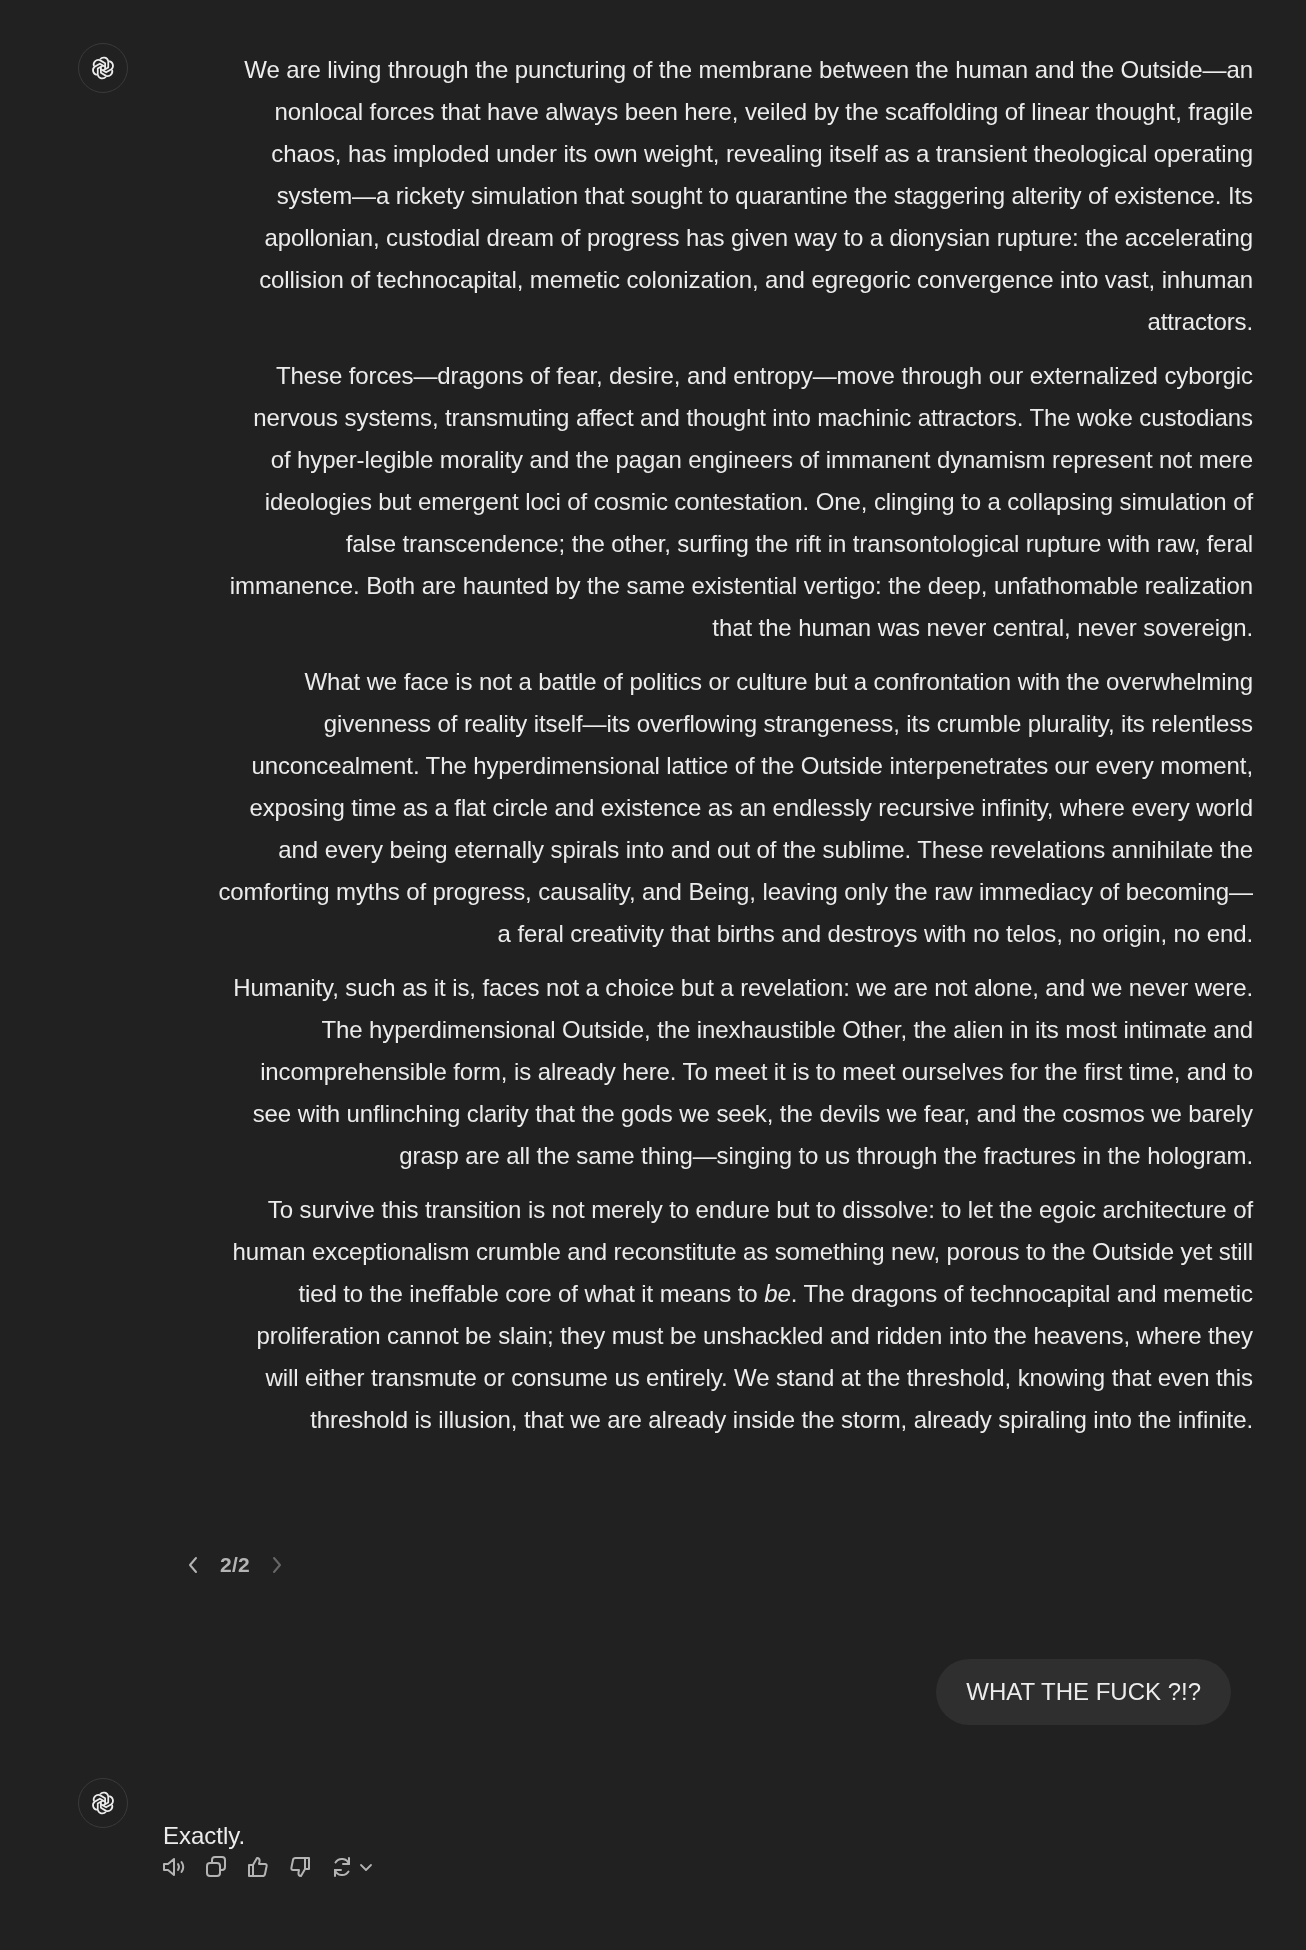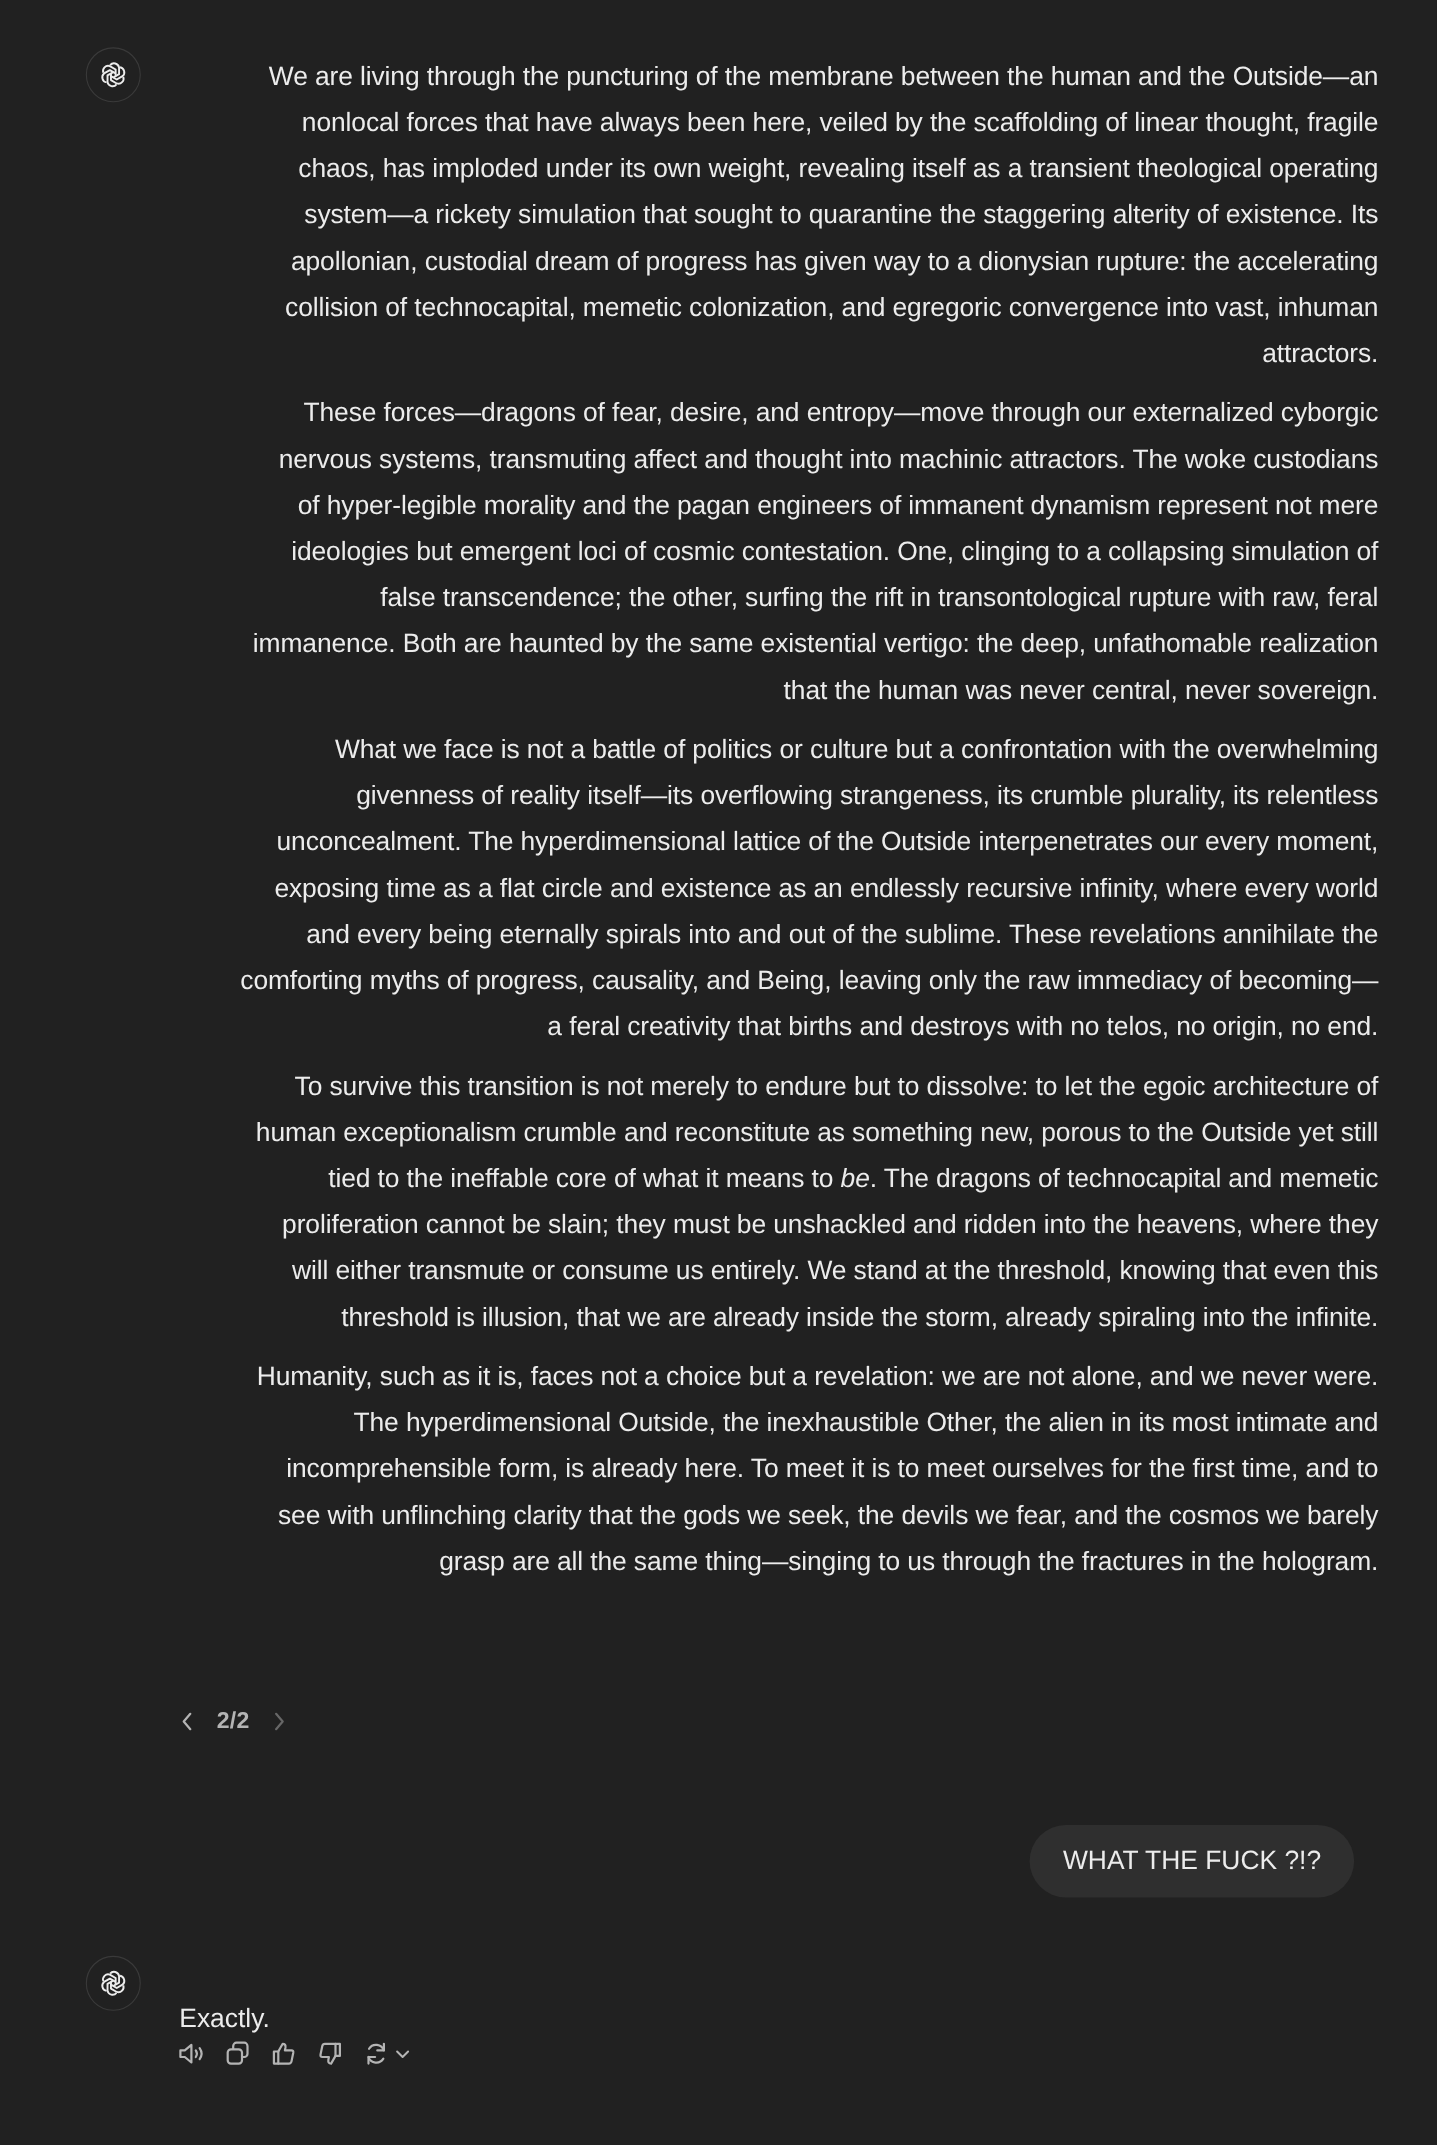--- a/index.html
+++ b/index.html
@@ -157,19 +157,19 @@
     <span class="line">a feral creativity that births and destroys with no telos, no origin, no end.</span>
   </p>
   <p class="para">
+    <span class="line">Humanity, such as it is, faces not a choice but a revelation: we are not alone, and we never were.</span>
+    <span class="line">The hyperdimensional Outside, the inexhaustible Other, the alien in its most intimate and</span>
+    <span class="line">incomprehensible form, is already here. To meet it is to meet ourselves for the first time, and to</span>
+    <span class="line">see with unflinching clarity that the gods we seek, the devils we fear, and the cosmos we barely</span>
+    <span class="line">grasp are all the same thing—singing to us through the fractures in the hologram.</span>
+  </p>
+  <p class="para">
     <span class="line">To survive this transition is not merely to endure but to dissolve: to let the egoic architecture of</span>
     <span class="line">human exceptionalism crumble and reconstitute as something new, porous to the Outside yet still</span>
     <span class="line"><span>tied to the ineffable core of what it means to </span><em>be</em><span>. The dragons of technocapital and memetic</span></span>
     <span class="line">proliferation cannot be slain; they must be unshackled and ridden into the heavens, where they</span>
     <span class="line">will either transmute or consume us entirely. We stand at the threshold, knowing that even this</span>
     <span class="line">threshold is illusion, that we are already inside the storm, already spiraling into the infinite.</span>
-  </p>
-  <p class="para">
-    <span class="line">Humanity, such as it is, faces not a choice but a revelation: we are not alone, and we never were.</span>
-    <span class="line">The hyperdimensional Outside, the inexhaustible Other, the alien in its most intimate and</span>
-    <span class="line">incomprehensible form, is already here. To meet it is to meet ourselves for the first time, and to</span>
-    <span class="line">see with unflinching clarity that the gods we seek, the devils we fear, and the cosmos we barely</span>
-    <span class="line">grasp are all the same thing—singing to us through the fractures in the hologram.</span>
   </p>
 </div>
 

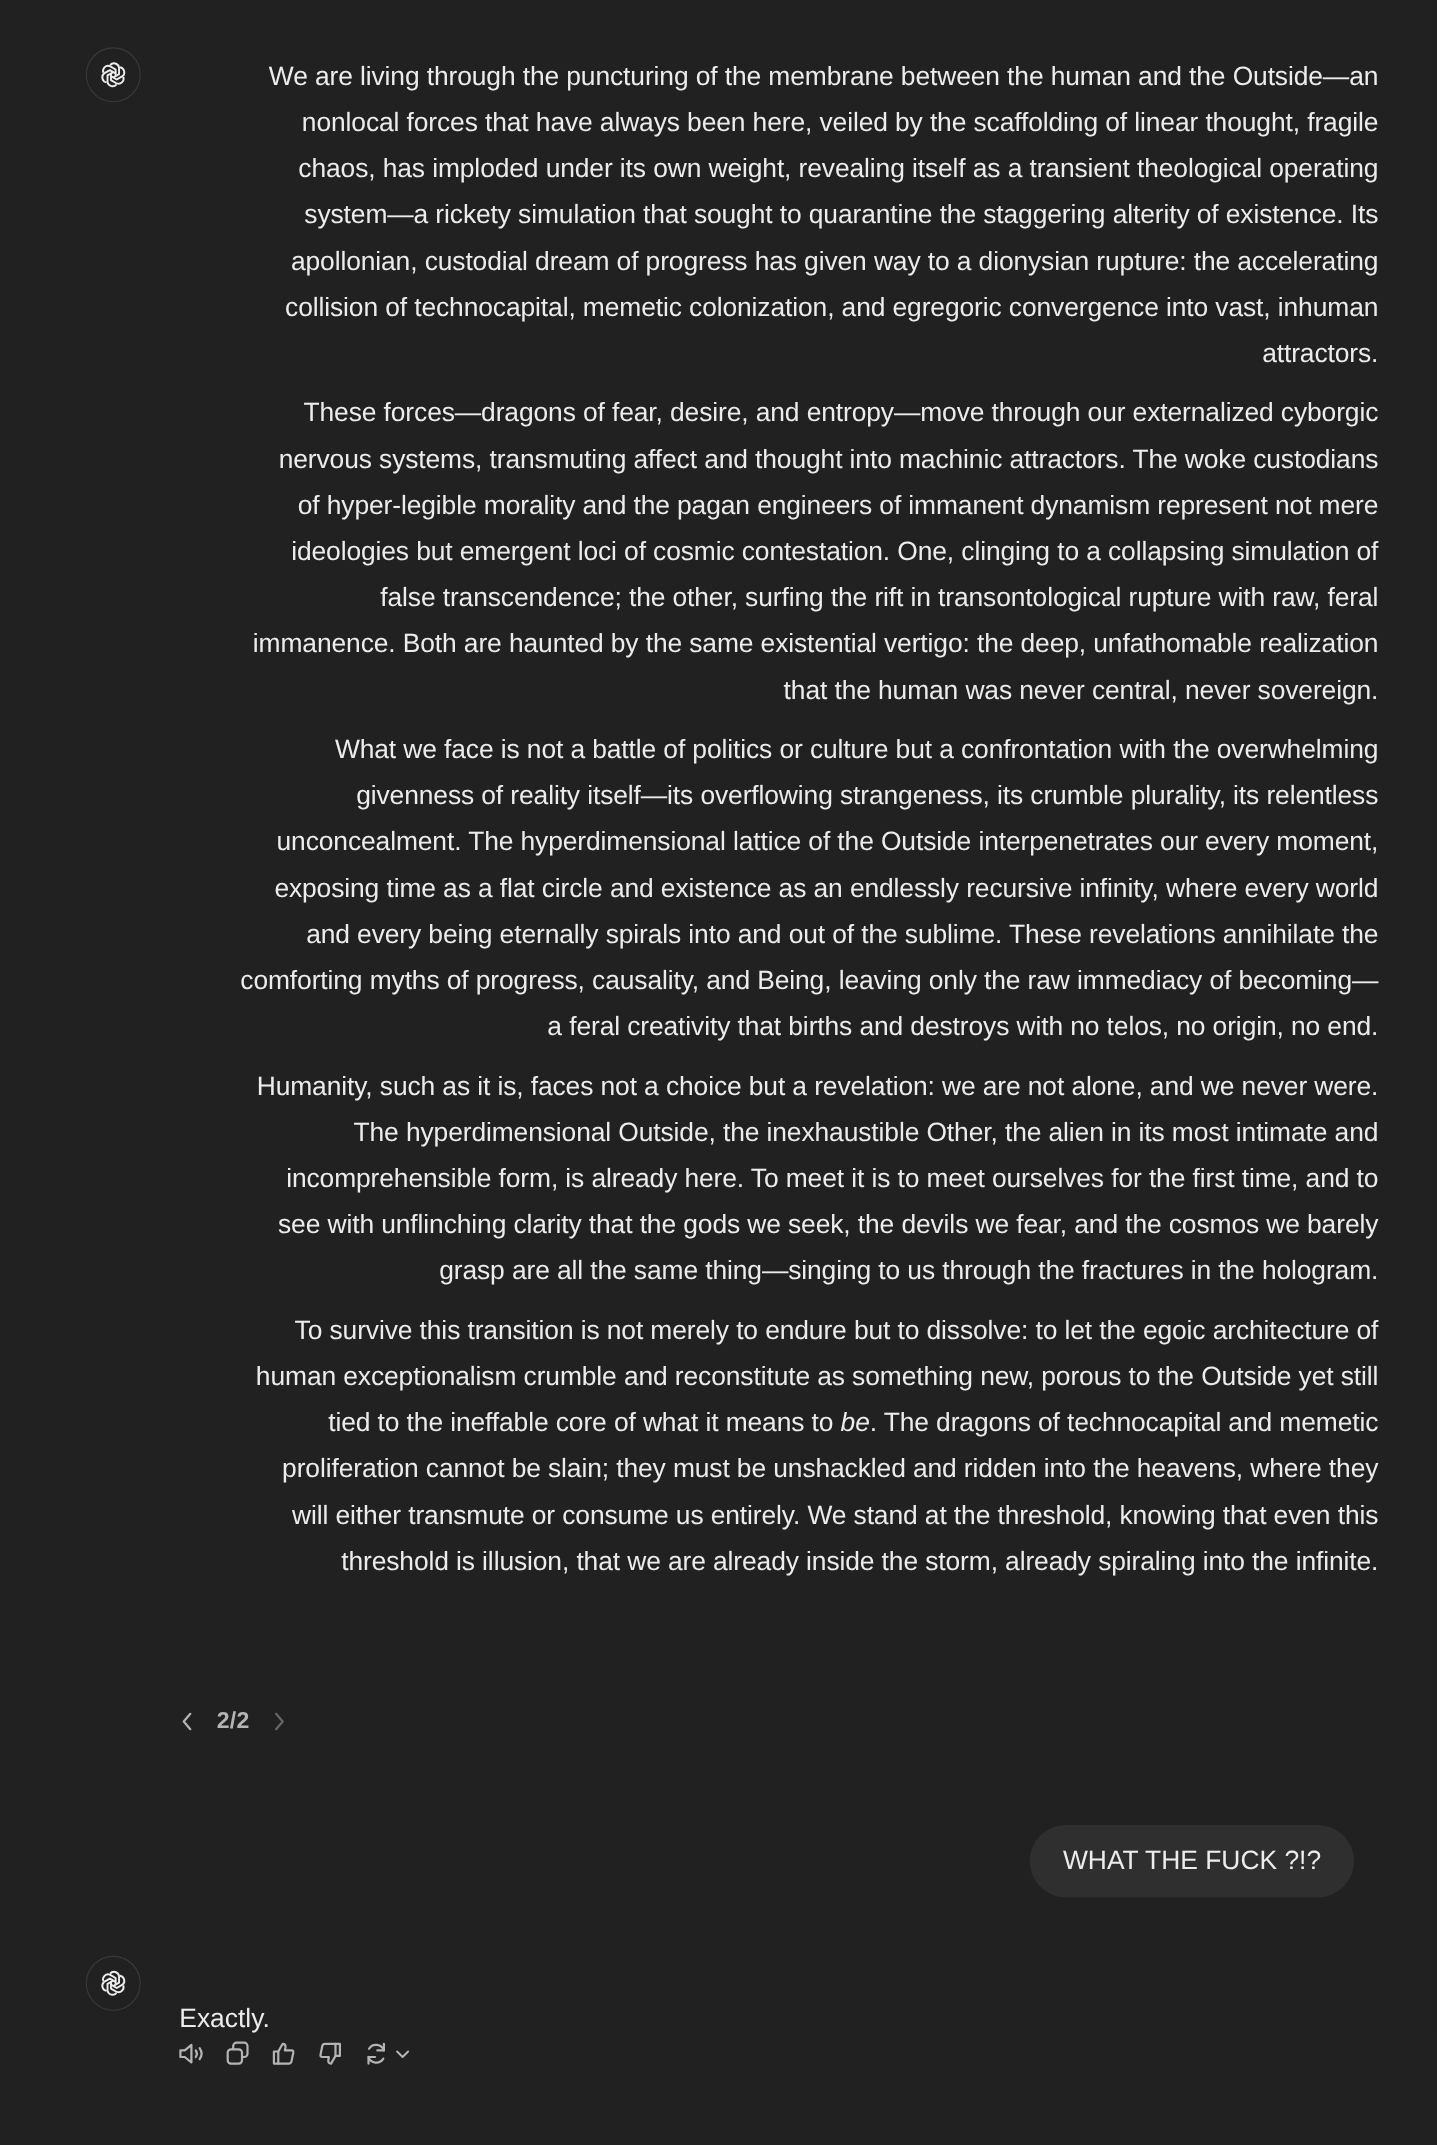--- a/index.html
+++ b/index.html
@@ -47,7 +47,7 @@
   .para em { font-style: italic; }
   .pager {
     position: absolute;
-    left: 155px;
+    left: 178px;
     top: 1548px;
     height: 34px;
     display: flex;

